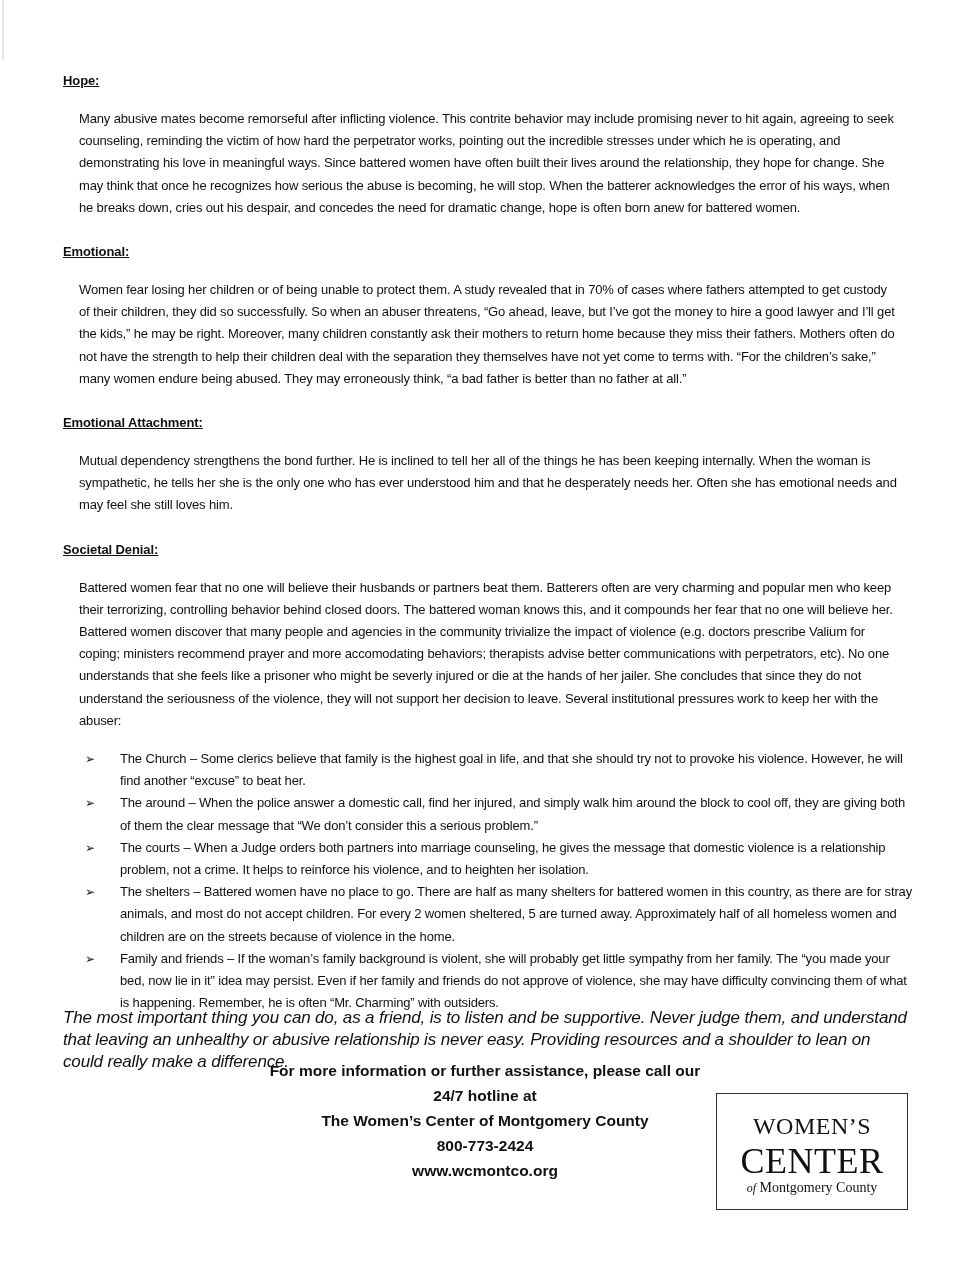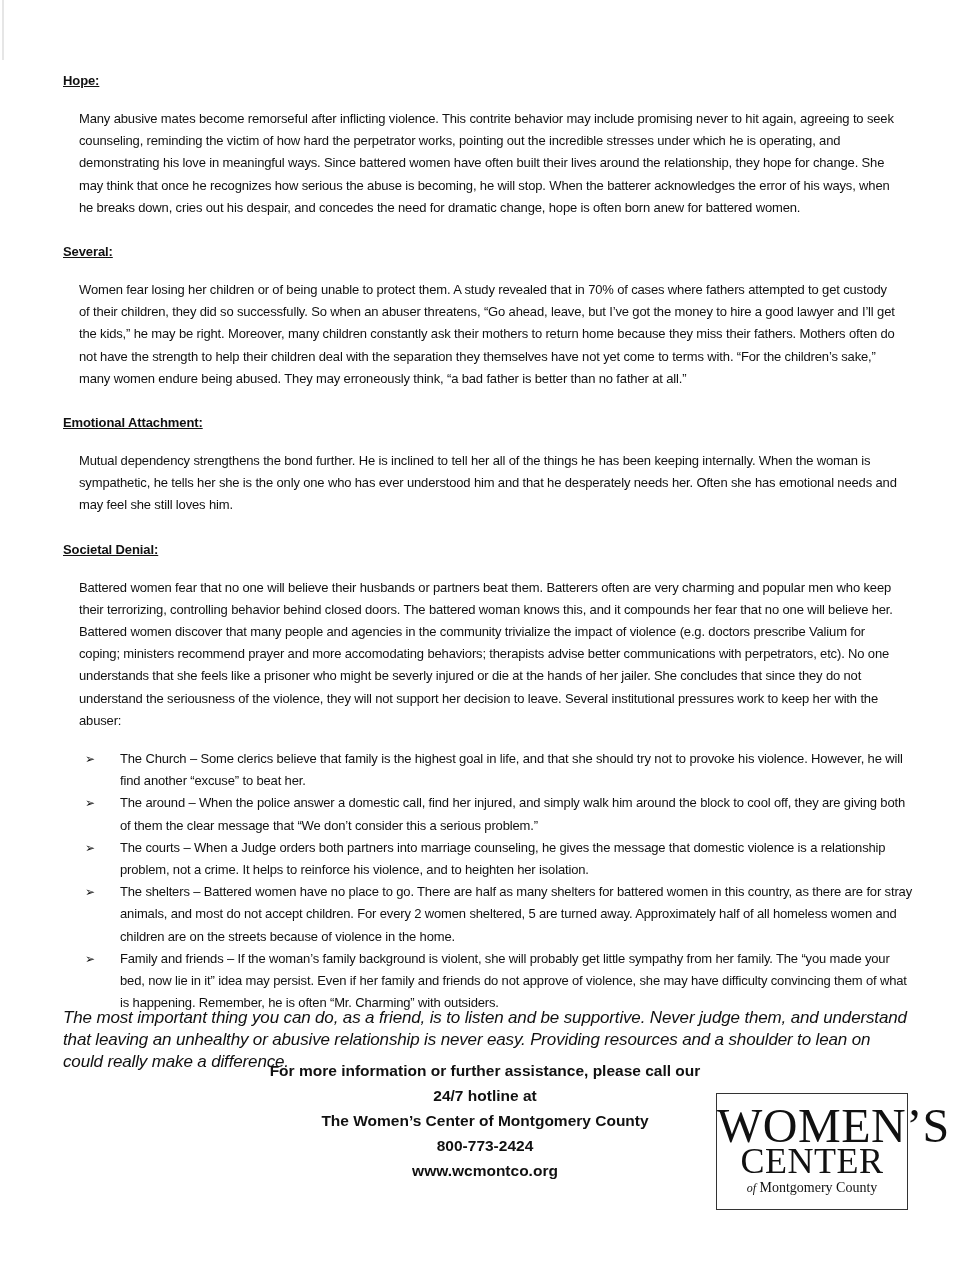--- a/index.html
+++ b/index.html
@@ -35,7 +35,7 @@
     <p class="para">Many abusive mates become remorseful after inflicting violence. This contrite behavior may include promising never to hit again, agreeing to seek counseling, reminding the victim of how hard the perpetrator works, pointing out the incredible stresses under which he is operating, and demonstrating his love in meaningful ways. Since battered women have often built their lives around the relationship, they hope for change. She may think that once he recognizes how serious the abuse is becoming, he will stop. When the batterer acknowledges the error of his ways, when he breaks down, cries out his despair, and concedes the need for dramatic change, hope is often born anew for battered women.</p>
   </div>
   <div class="section">
-    <div class="heading">Several:</div>
+    <div class="heading">Emotional:</div>
     <p class="para">Women fear losing her children or of being unable to protect them. A study revealed that in 70% of cases where fathers attempted to get custody of their children, they did so successfully. So when an abuser threatens, “Go ahead, leave, but I’ve got the money to hire a good lawyer and I’ll get the kids,” he may be right. Moreover, many children constantly ask their mothers to return home because they miss their fathers. Mothers often do not have the strength to help their children deal with the separation they themselves have not yet come to terms with. “For the children’s sake,” many women endure being abused. They may erroneously think, “a bad father is better than no father at all.”</p>
   </div>
   <div class="section">

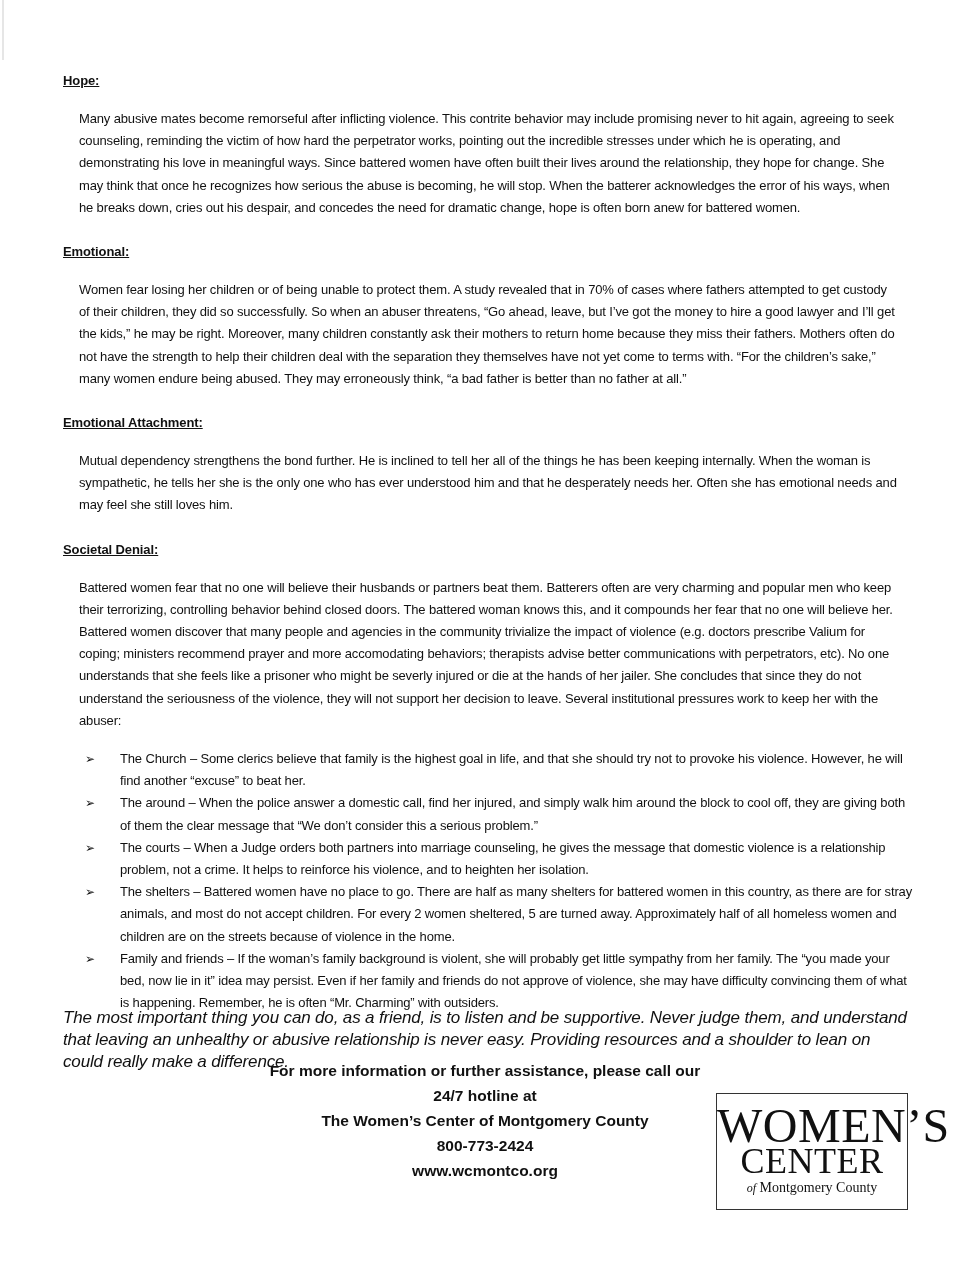--- a/index.html
+++ b/index.html
@@ -19,7 +19,7 @@
              font-size: 15.5px; line-height: 25px; }
   .logo { position: absolute; left: 716px; top: 1093px; width: 190px; height: 115px; border: 1.5px solid #333;
           text-align: center; font-family: "Liberation Serif", "DejaVu Serif", serif; color: #111; }
-  .logo .l1 { font-size: 48px; line-height: 36px; margin-top: 14px; letter-spacing: 0.5px; }
+  .logo .l1 { font-size: 24px; line-height: 36px; margin-top: 14px; letter-spacing: 0.5px; }
   .logo .l2 { font-size: 36px; line-height: 34px; letter-spacing: 0.5px; }
   .logo .l3 { font-size: 14px; line-height: 20px; margin-top: 0; }
   .logo .l3 .of { font-style: italic; font-size: 12px; }

